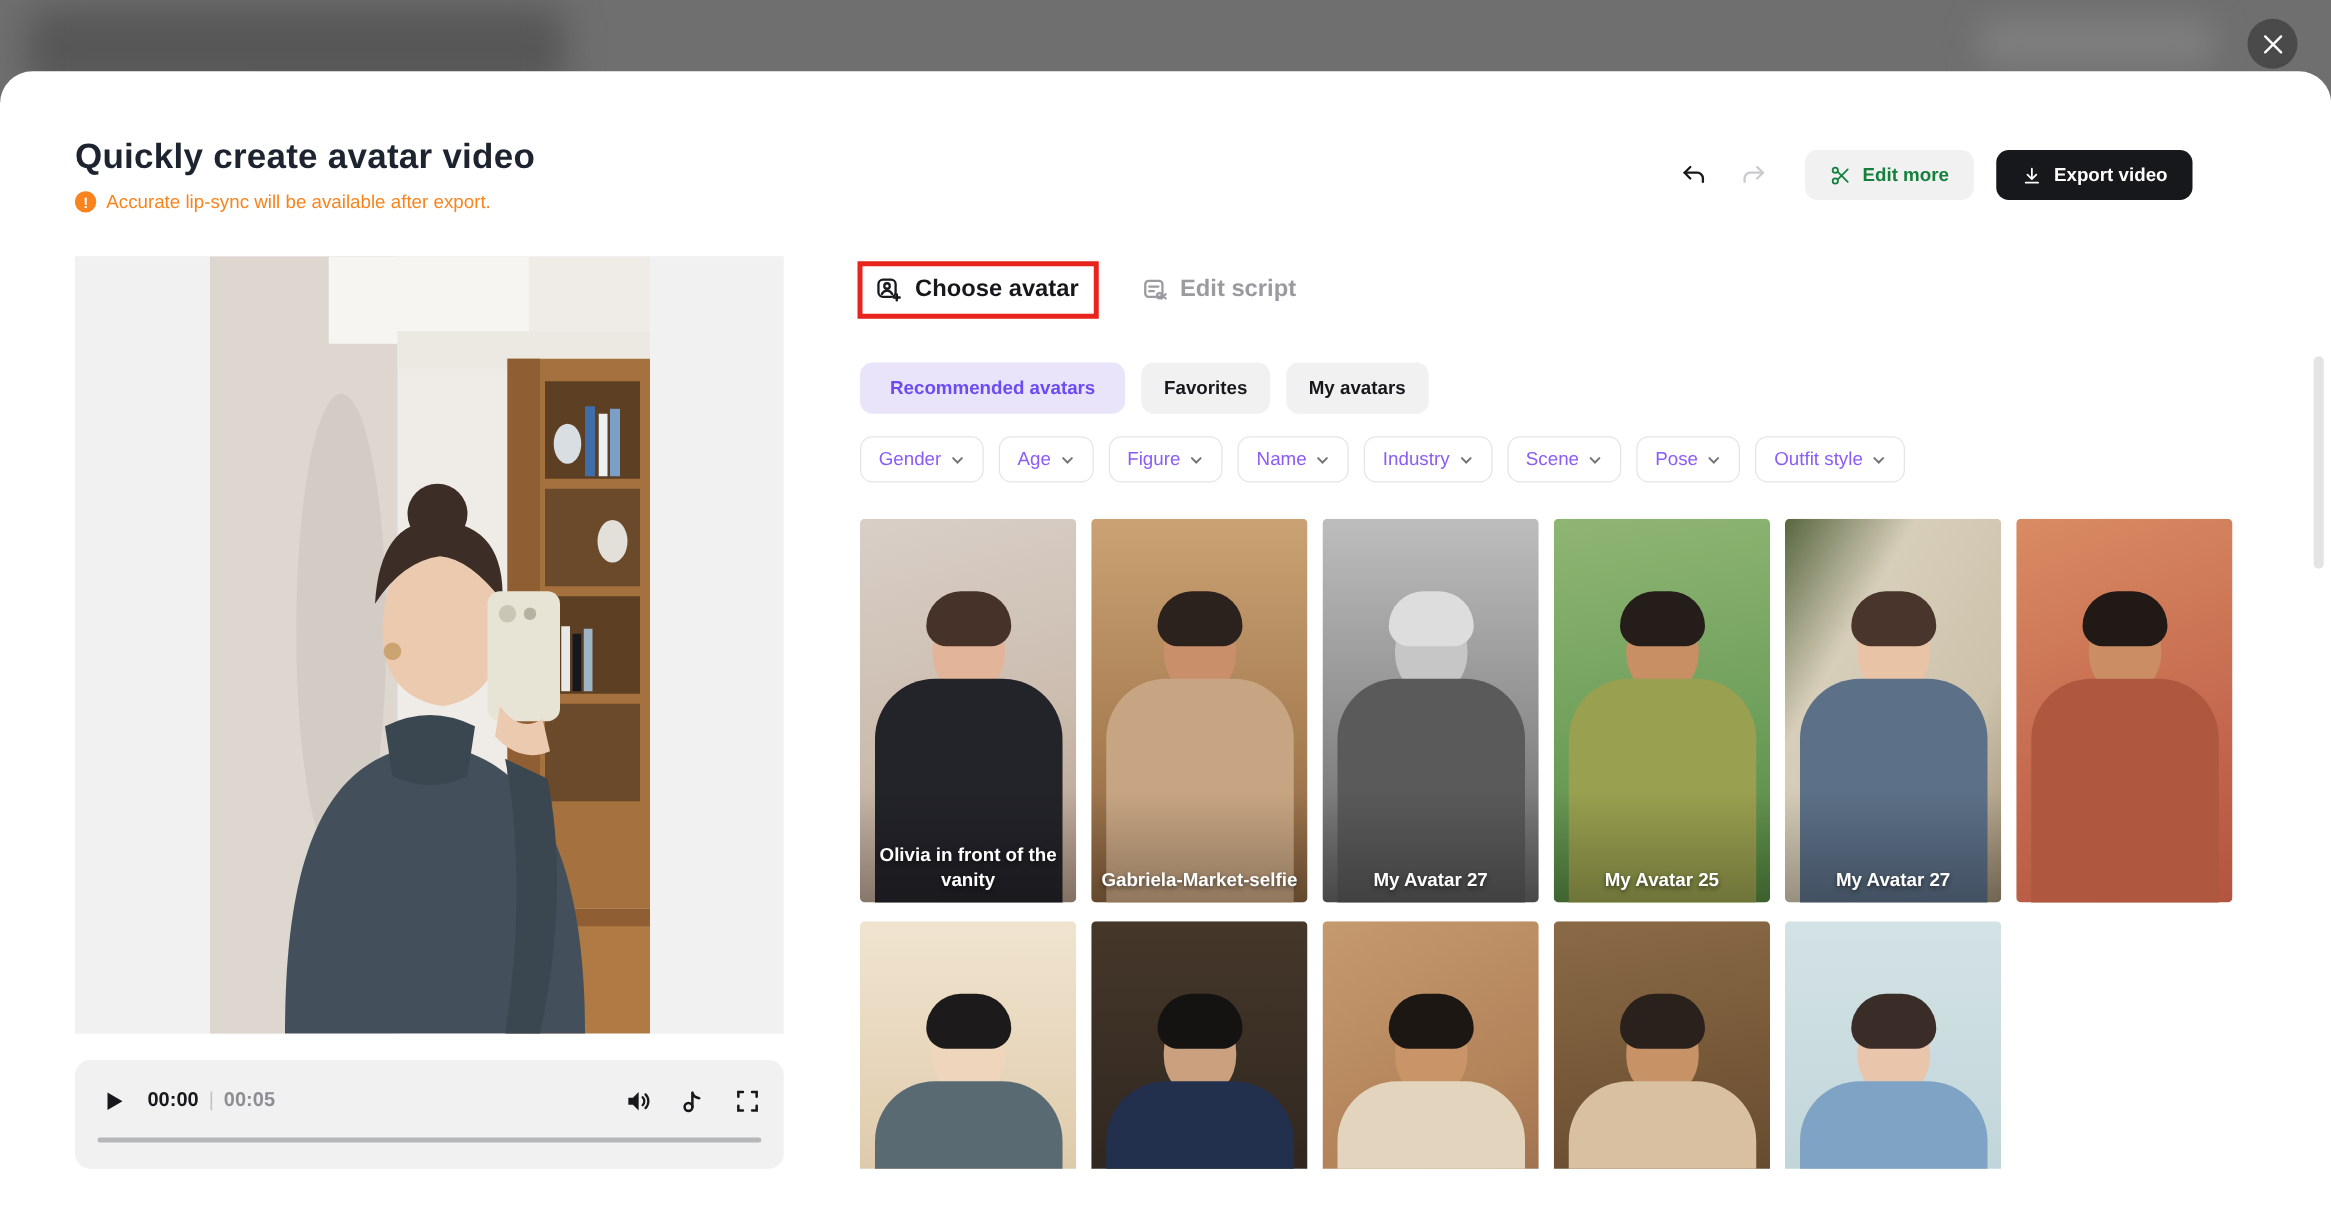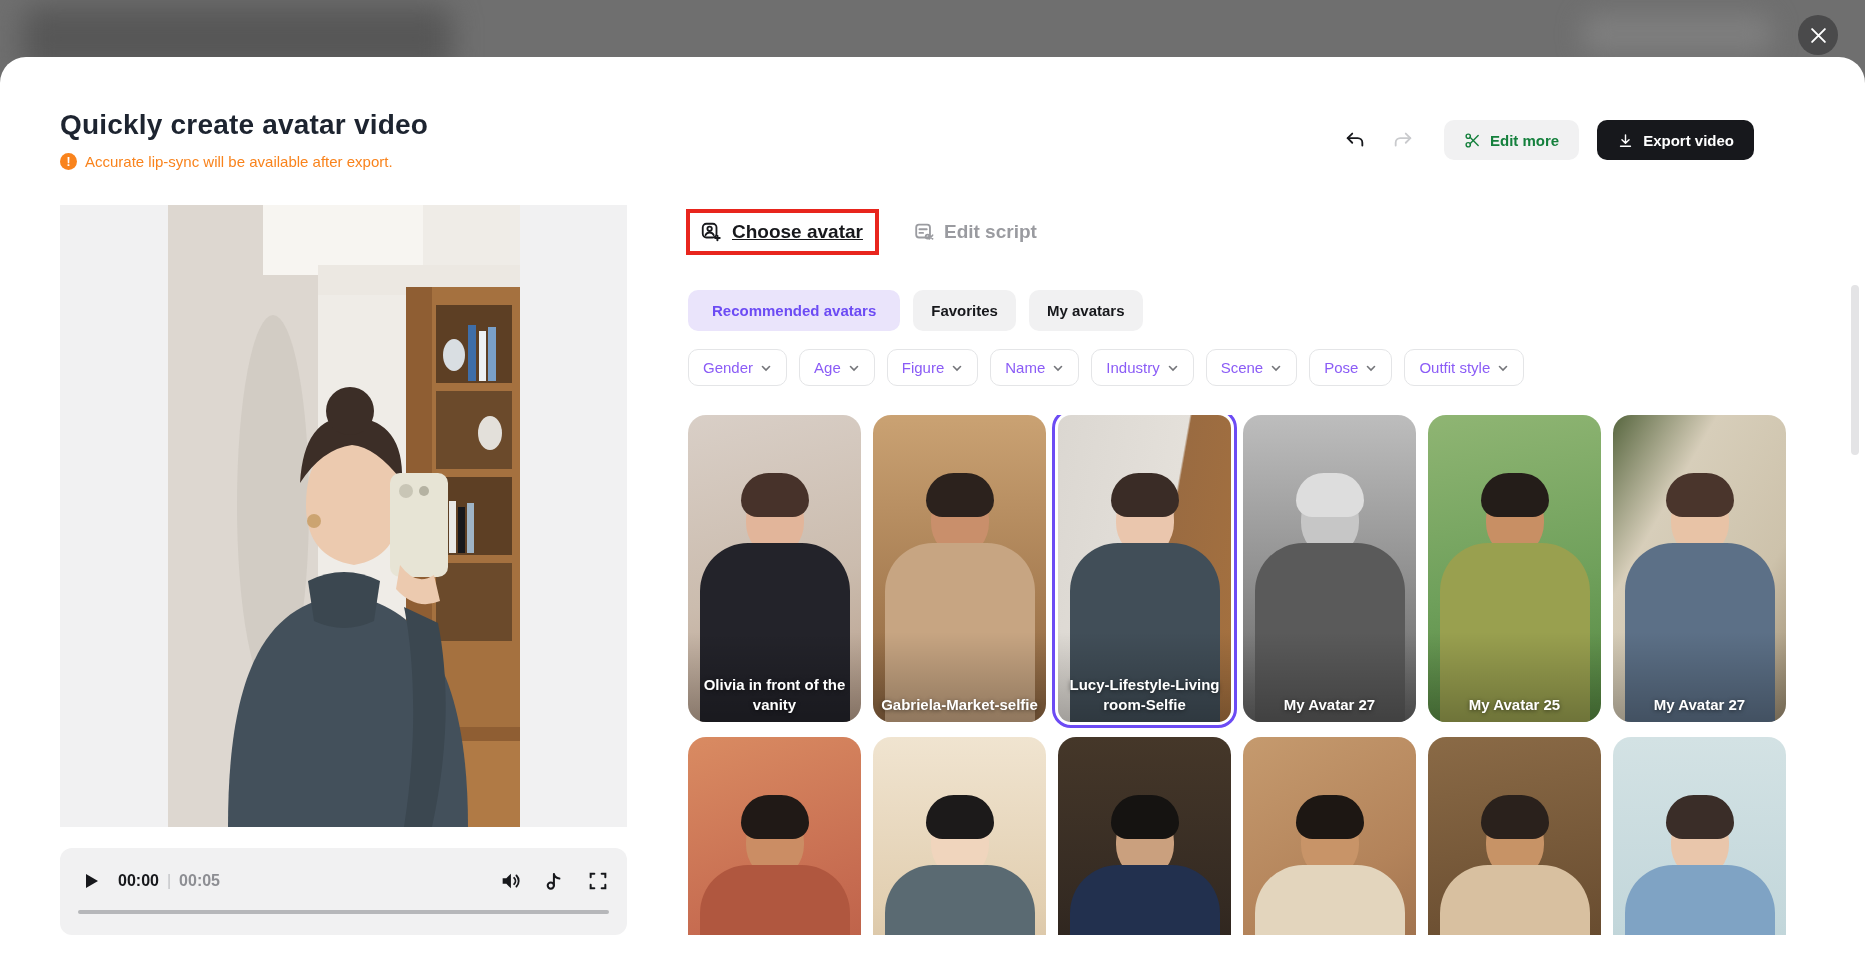--- a/index.html
+++ b/index.html
@@ -58,7 +58,7 @@
   
   .step-row { position:absolute; left:686px; top:152px; display:flex; align-items:center; }
   .step-choose { display:flex; align-items:center; gap:10px; border:4px solid #e8251d;
-    padding:8px 12px 8px 10px; color:#17181c; font-size:19px; font-weight:bold;text-decoration:underline; }
+    padding:8px 12px 8px 10px; color:#17181c; font-size:19px; font-weight:bold; }
   .step-edit { display:flex; align-items:center; gap:9px; margin-left:34px; color:#9a9ba0;
     font-size:19px; font-weight:bold; cursor:pointer; }
   .step-row svg { width:22px; height:22px; }

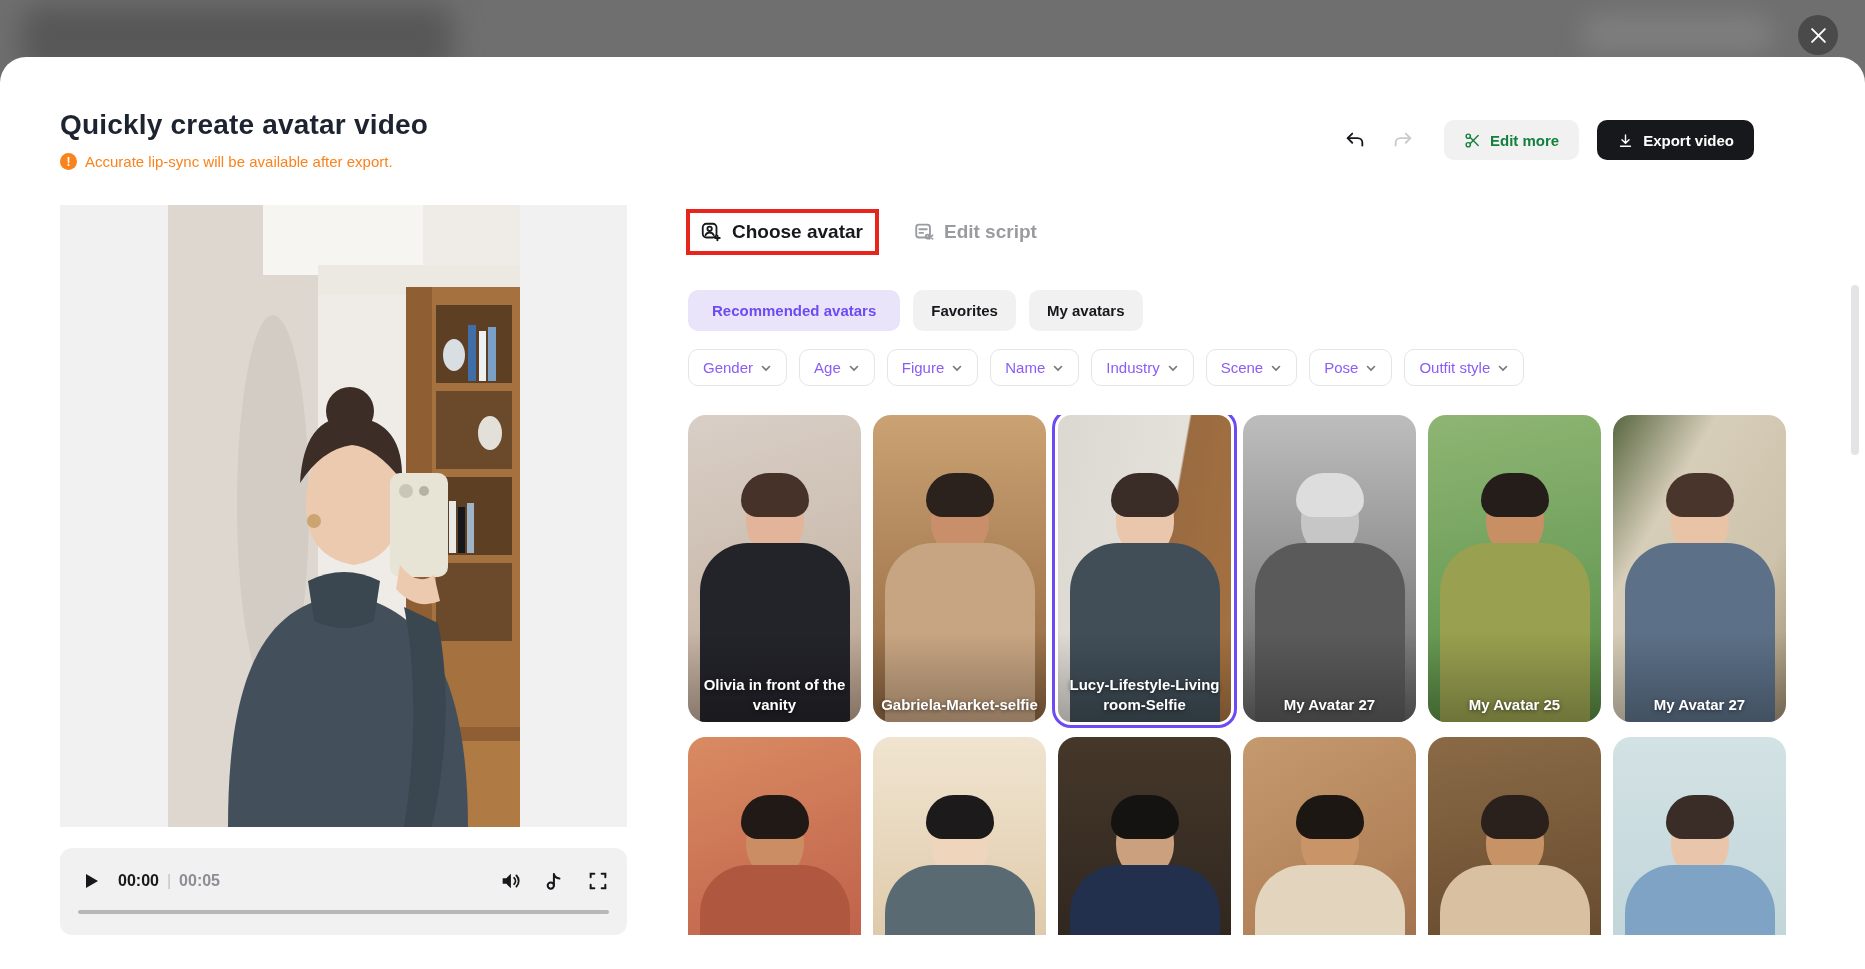--- a/index.html
+++ b/index.html
@@ -75,7 +75,7 @@
 
   .grid-clip { position:absolute; left:688px; top:358px; width:1110px; height:520px; overflow:hidden; }
   .grid { display:grid; grid-template-columns:repeat(6,173px); gap:15px 12px; }
-  .card { position:relative; width:173px; height:307px; border-radius:18px; overflow:hidden; cursor:pointer; }
+  .card { position:relative; width:173px; height:307px; border-radius:4px; overflow:hidden; cursor:pointer; }
   .card.selected { outline:3px solid #6c4bf4; outline-offset:3px; border-radius:13px; }
   .thumb { position:absolute; inset:0; }
   .shade { position:absolute; left:0; right:0; bottom:0; height:90px;

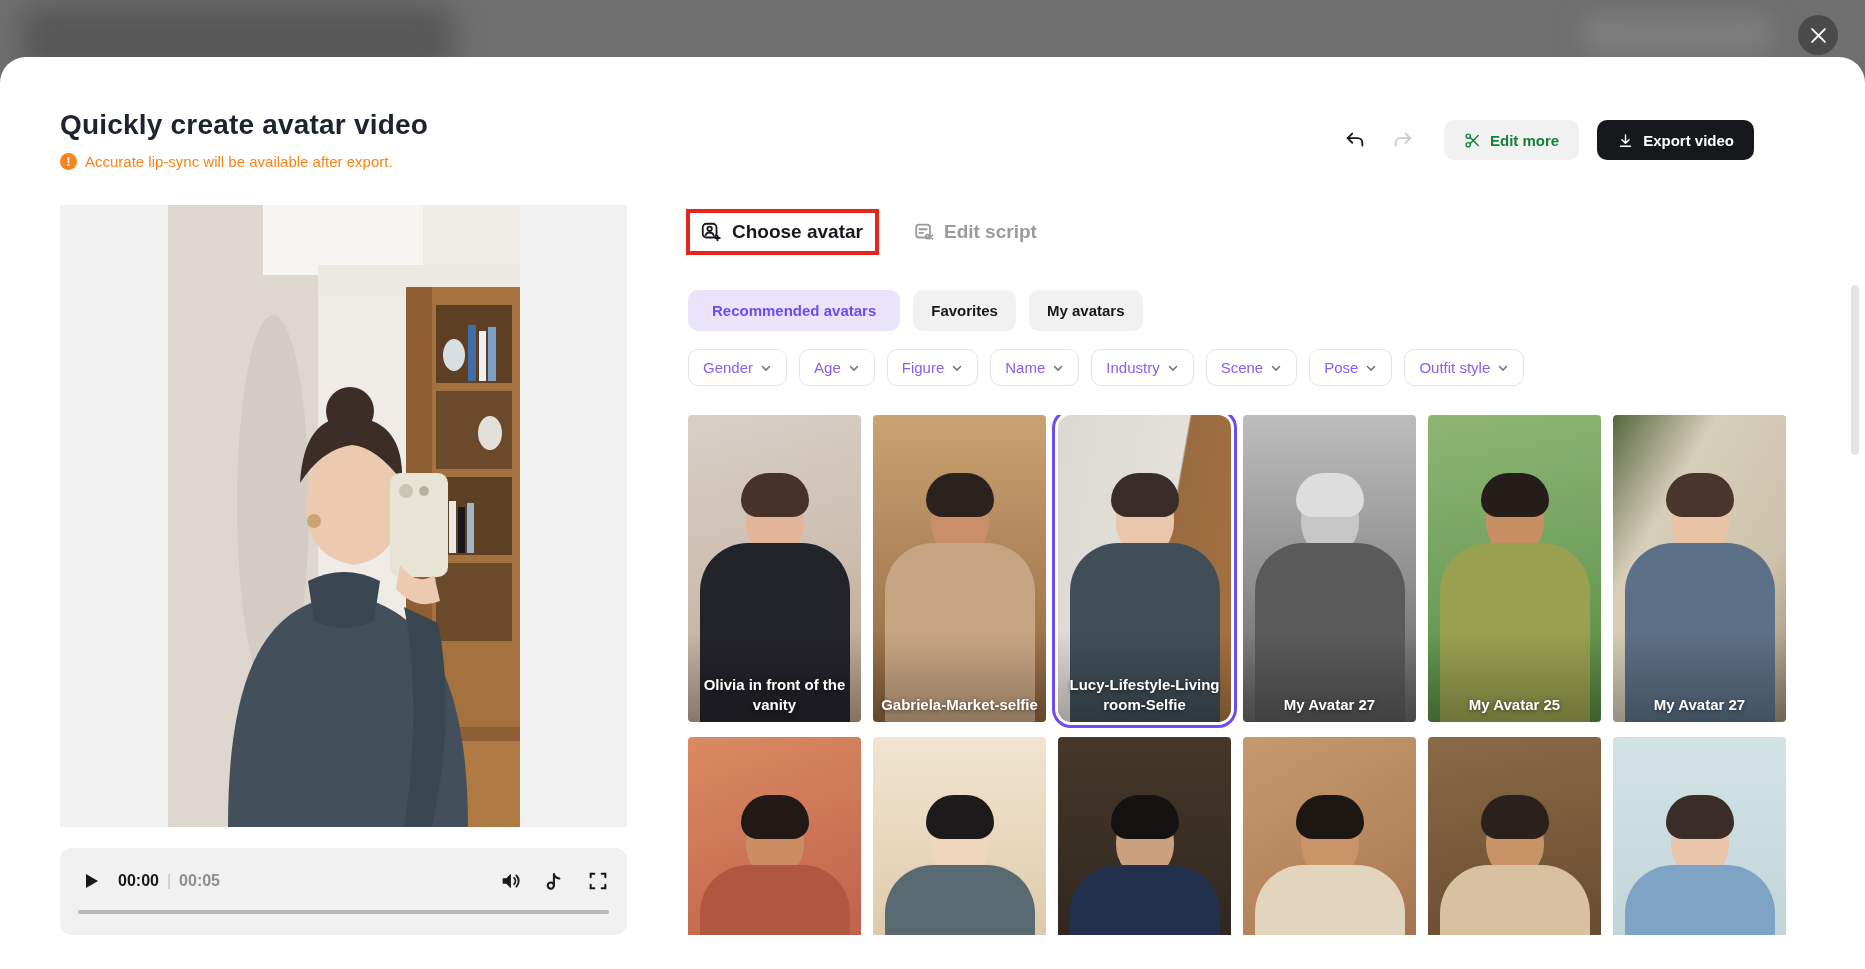--- a/index.html
+++ b/index.html
@@ -335,14 +335,6 @@
         <div class="shade"></div>
         <div class="card-label">Gabriela-Market-selfie</div>
       </div>
-      <div class="card selected">
-        <div class="thumb t3">
-            <div class="person"></div>
-            <div class="torso"></div>
-          </div>
-        <div class="shade"></div>
-        <div class="card-label">Lucy-Lifestyle-Living room-Selfie</div>
-      </div>
       <div class="card">
         <div class="thumb t4">
             <div class="person"></div>

